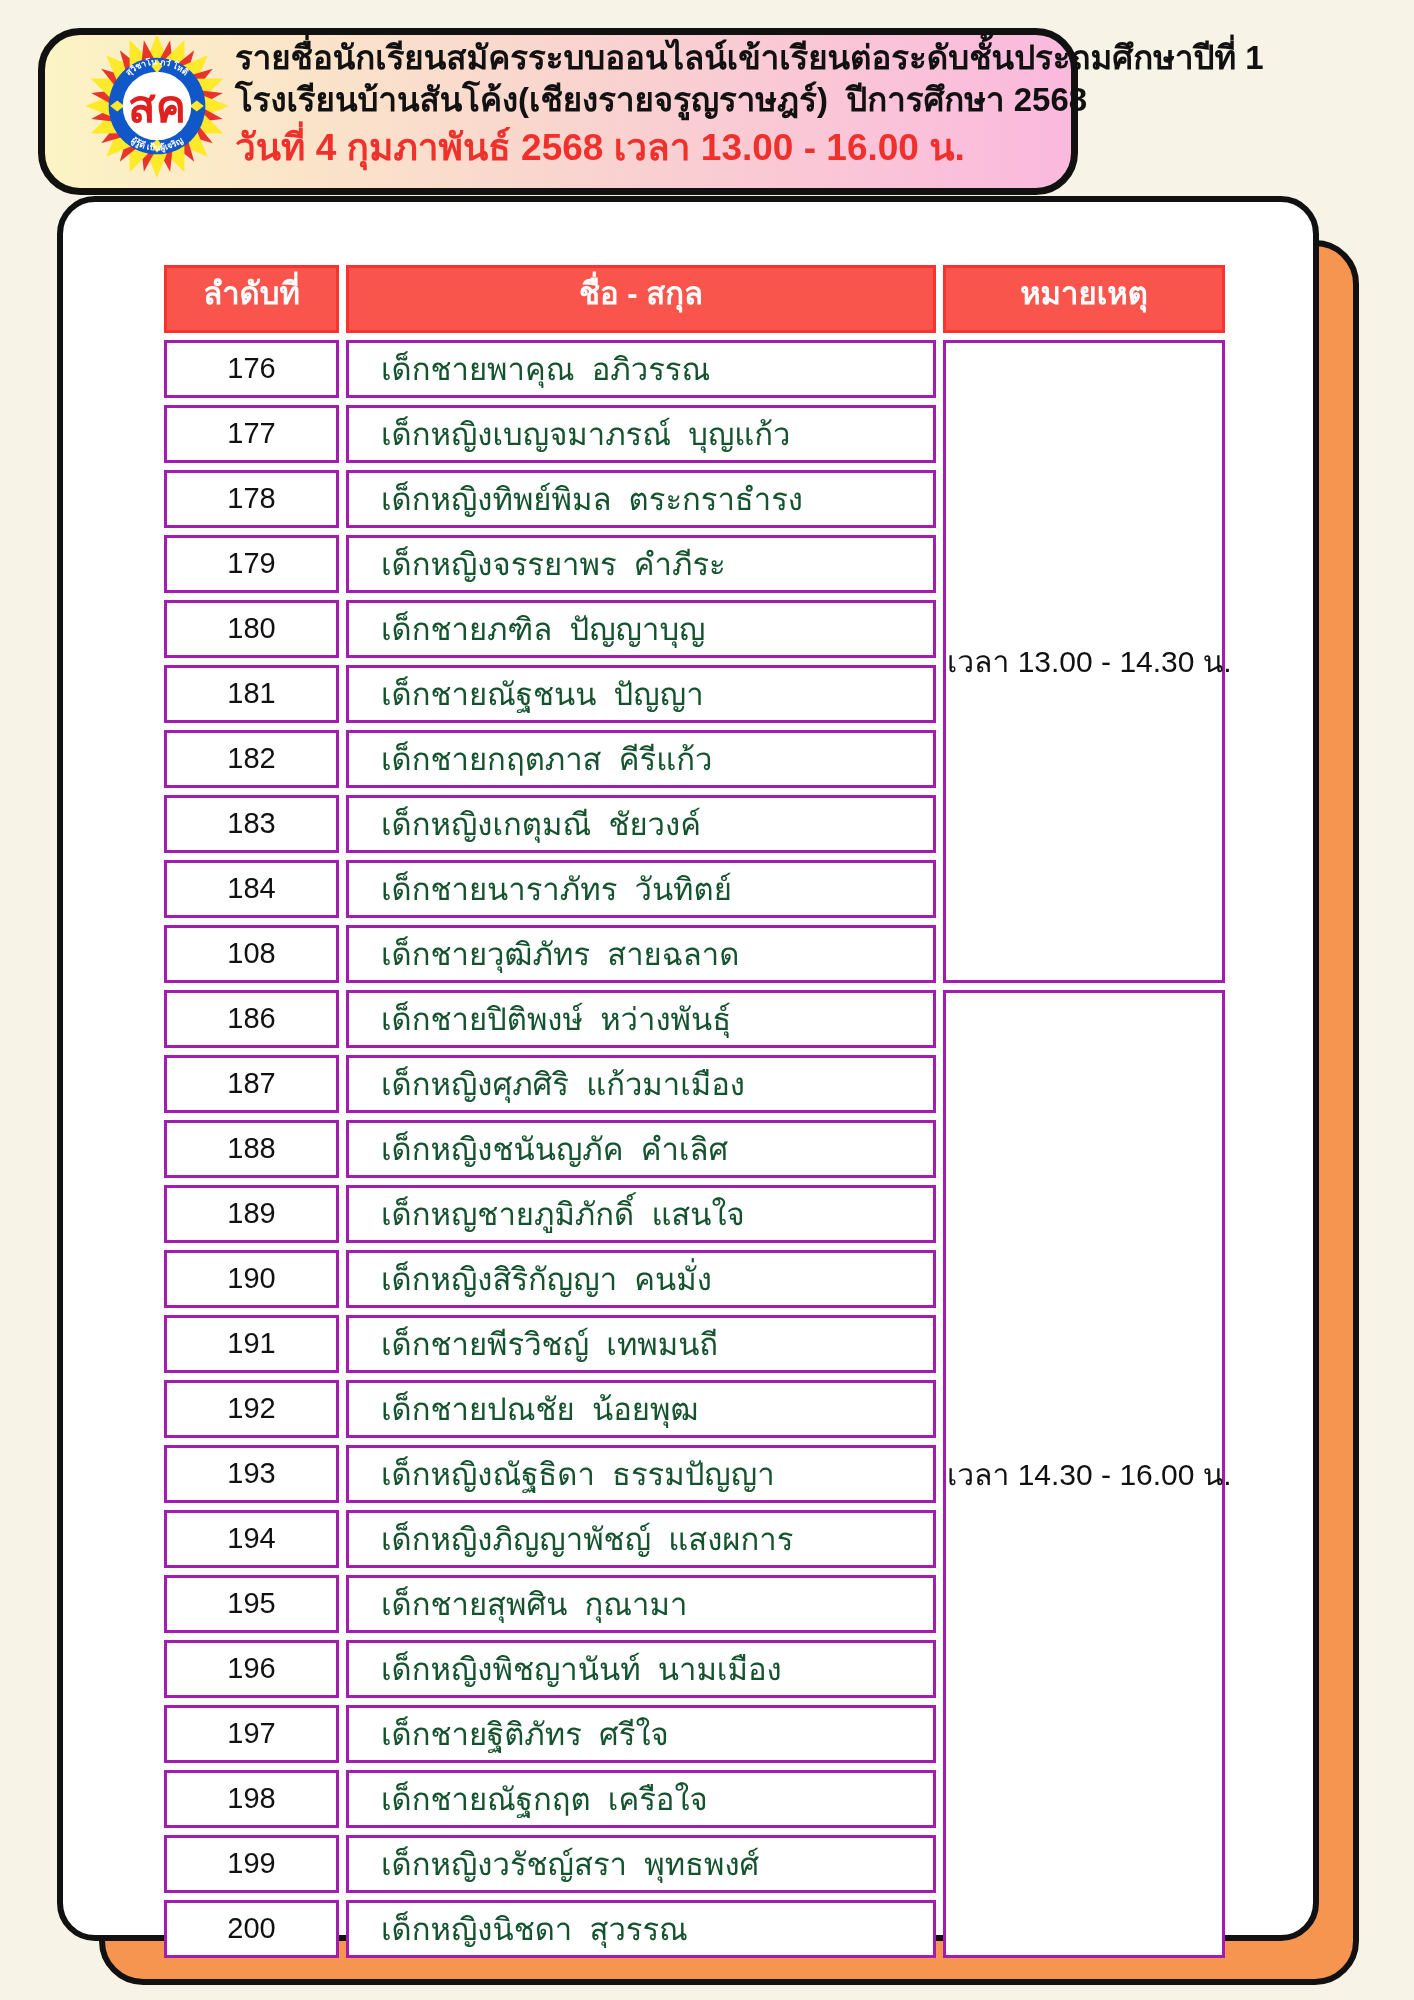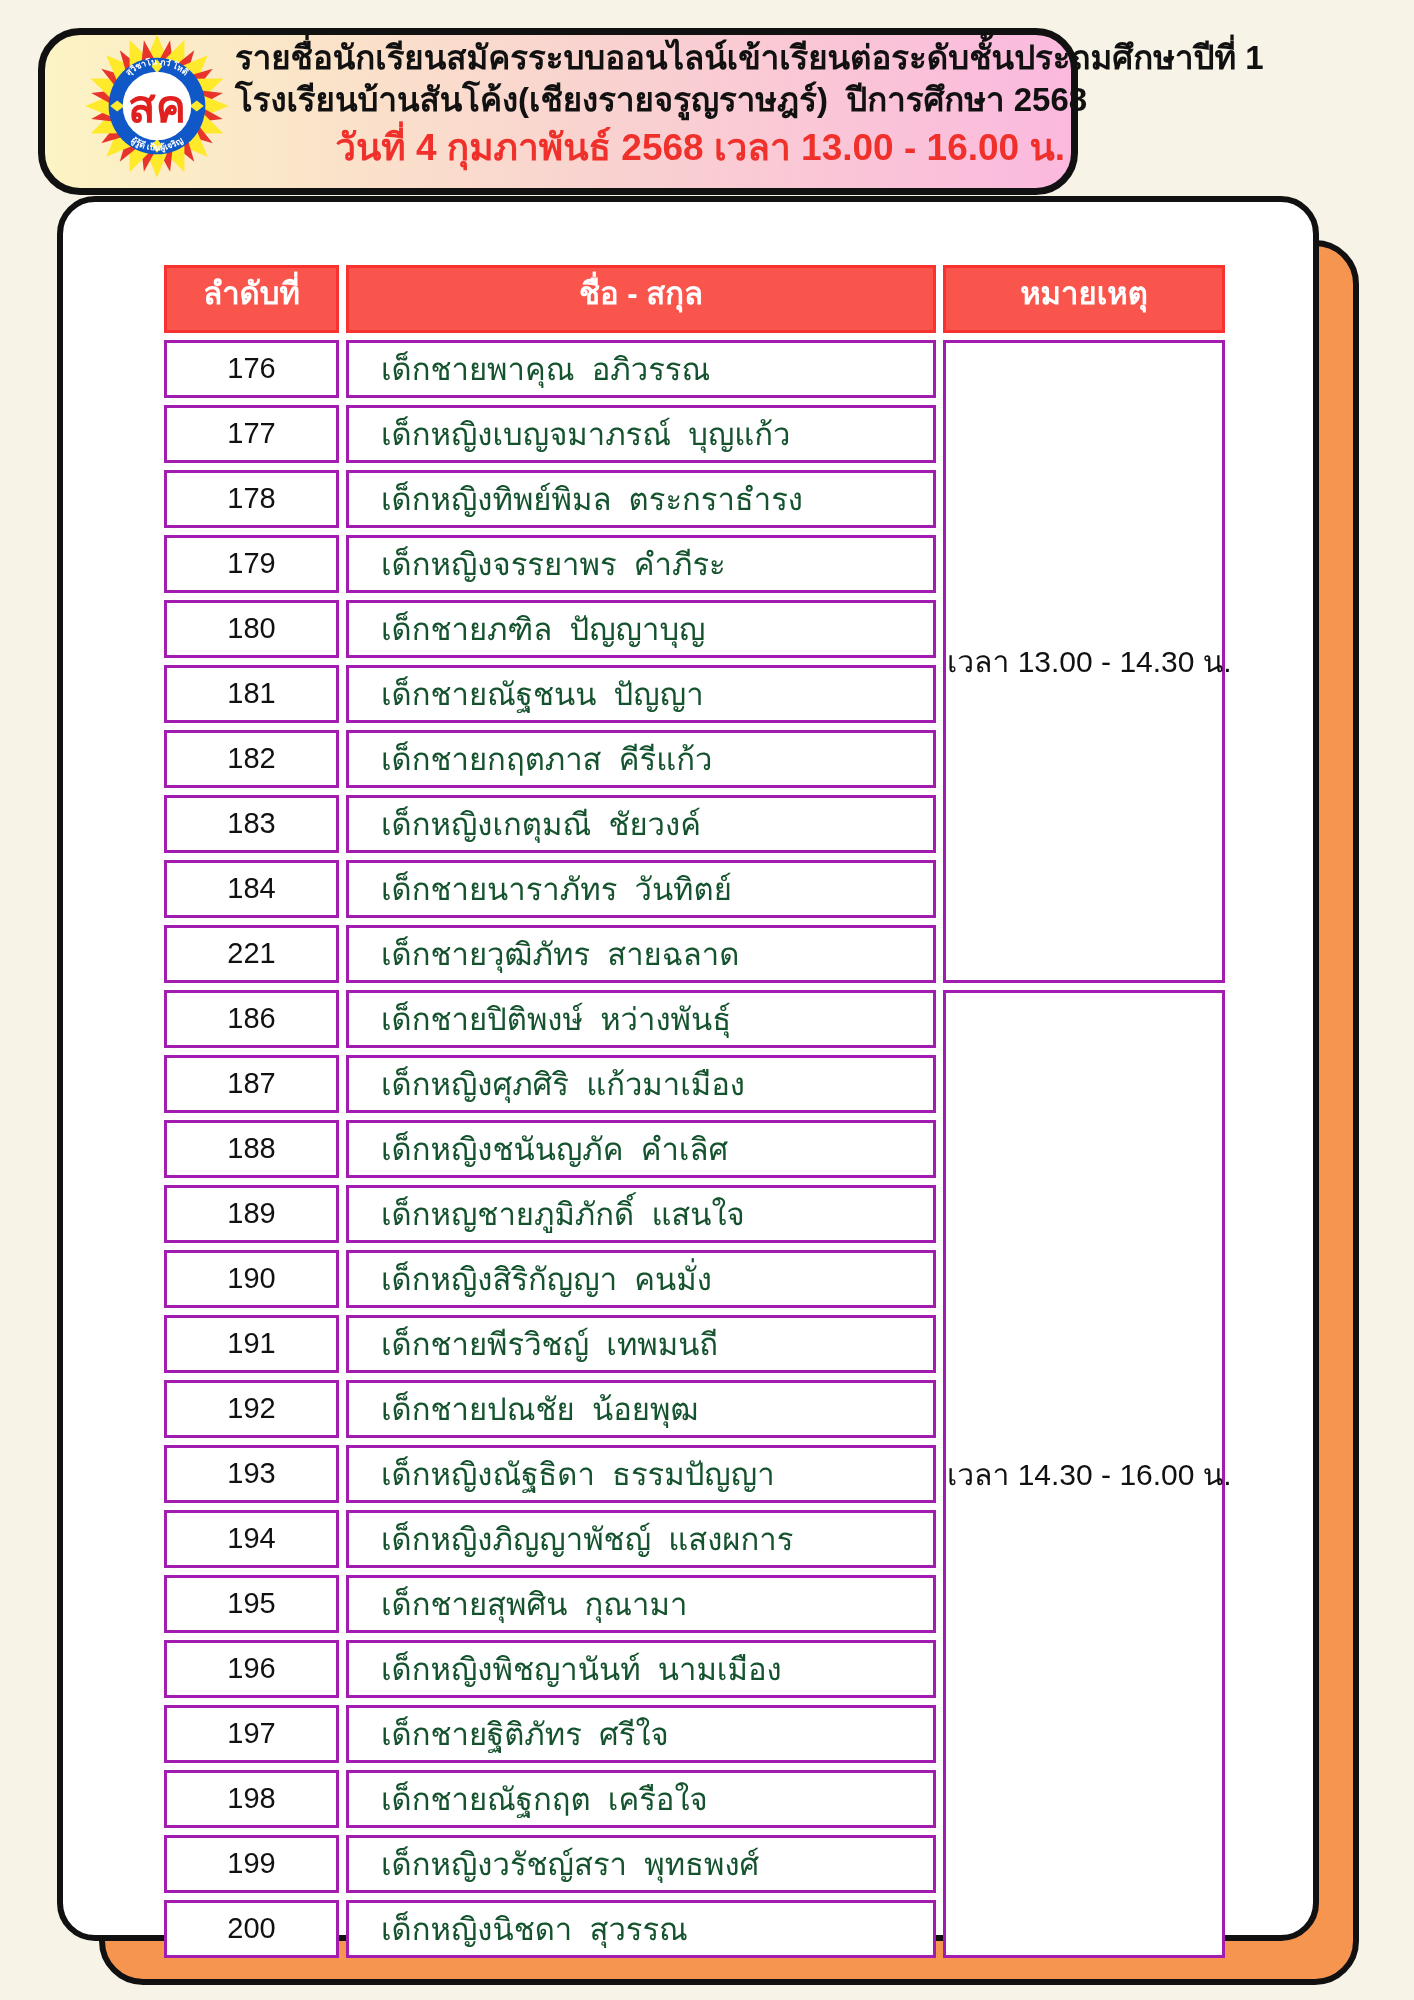--- a/index.html
+++ b/index.html
@@ -32,7 +32,7 @@
   .logo-wrap{position:absolute;left:34px;top:-7px;width:156px;height:156px;}
   .title-block{
     position:absolute;left:190px;top:2px;width:830px;
-    text-align:right;
+    text-align:left;
   }
   .title-line{white-space:pre;line-height:1.28;}
   .title-line1,.title-line2{font-weight:bold;font-size:33px;color:#111;}

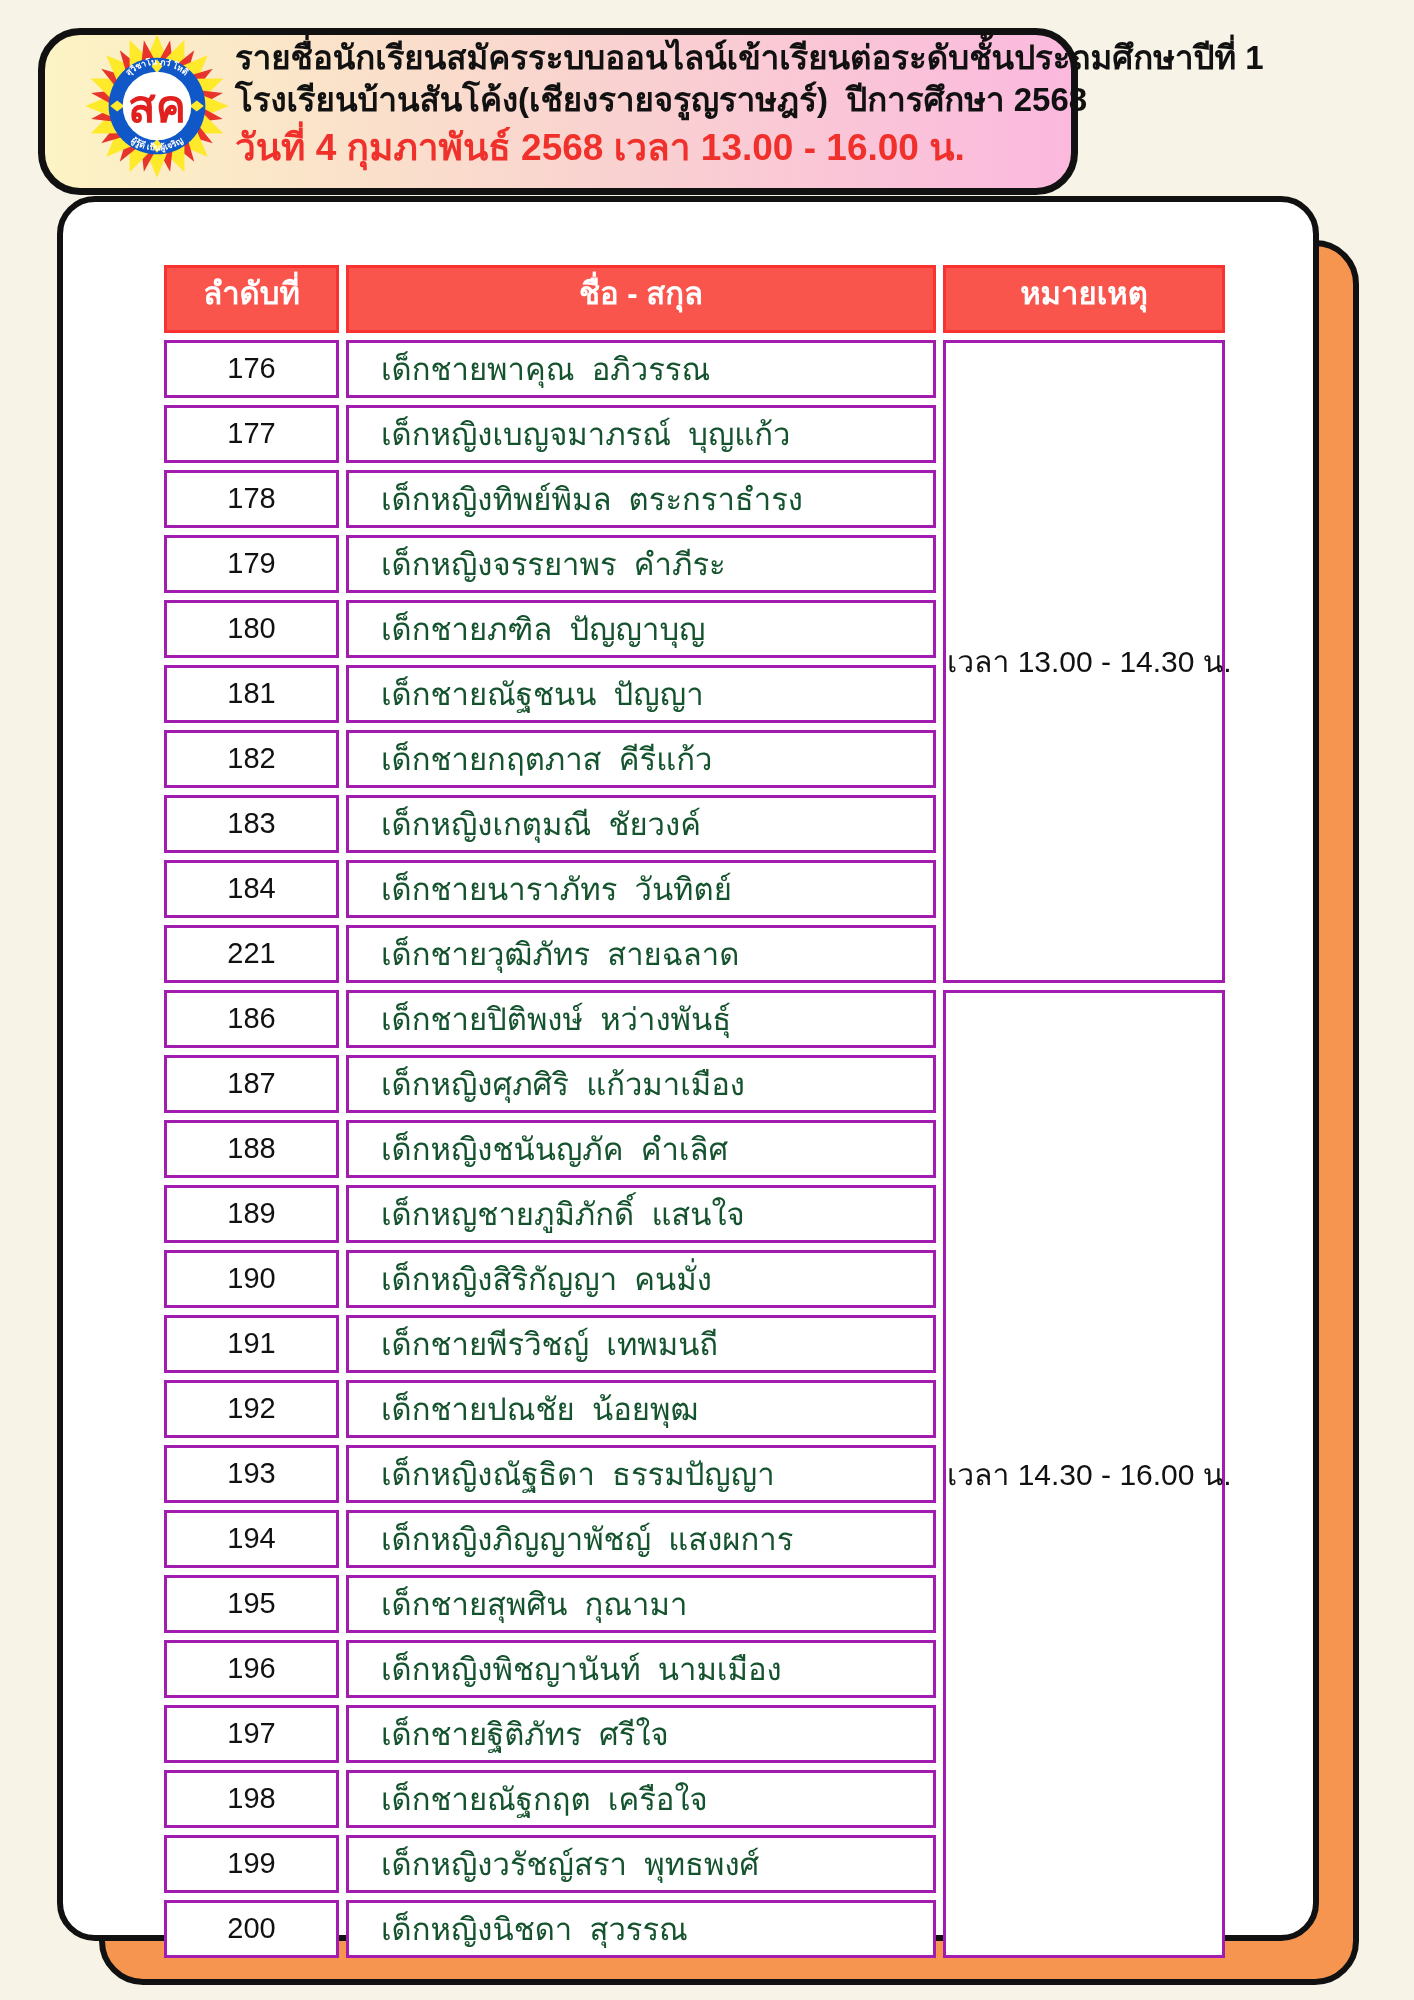--- a/index.html
+++ b/index.html
@@ -183,7 +183,7 @@
           <td class="cell-name">เด็กชายนาราภัทร  วันทิตย์</td>
         </tr>
         <tr>
-          <td class="cell-no">221</td>
+          <td class="cell-no">108</td>
           <td class="cell-name">เด็กชายวุฒิภัทร  สายฉลาด</td>
         </tr>
         <tr>

